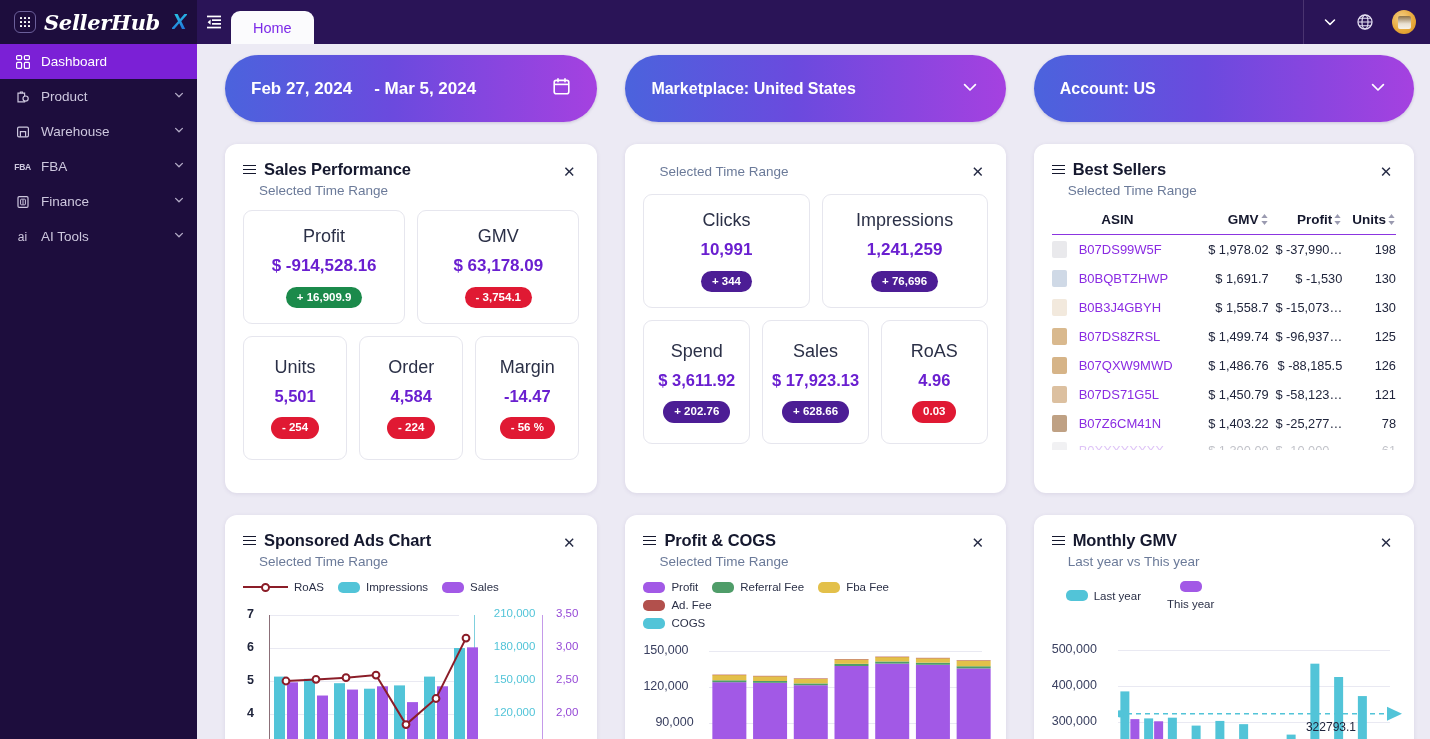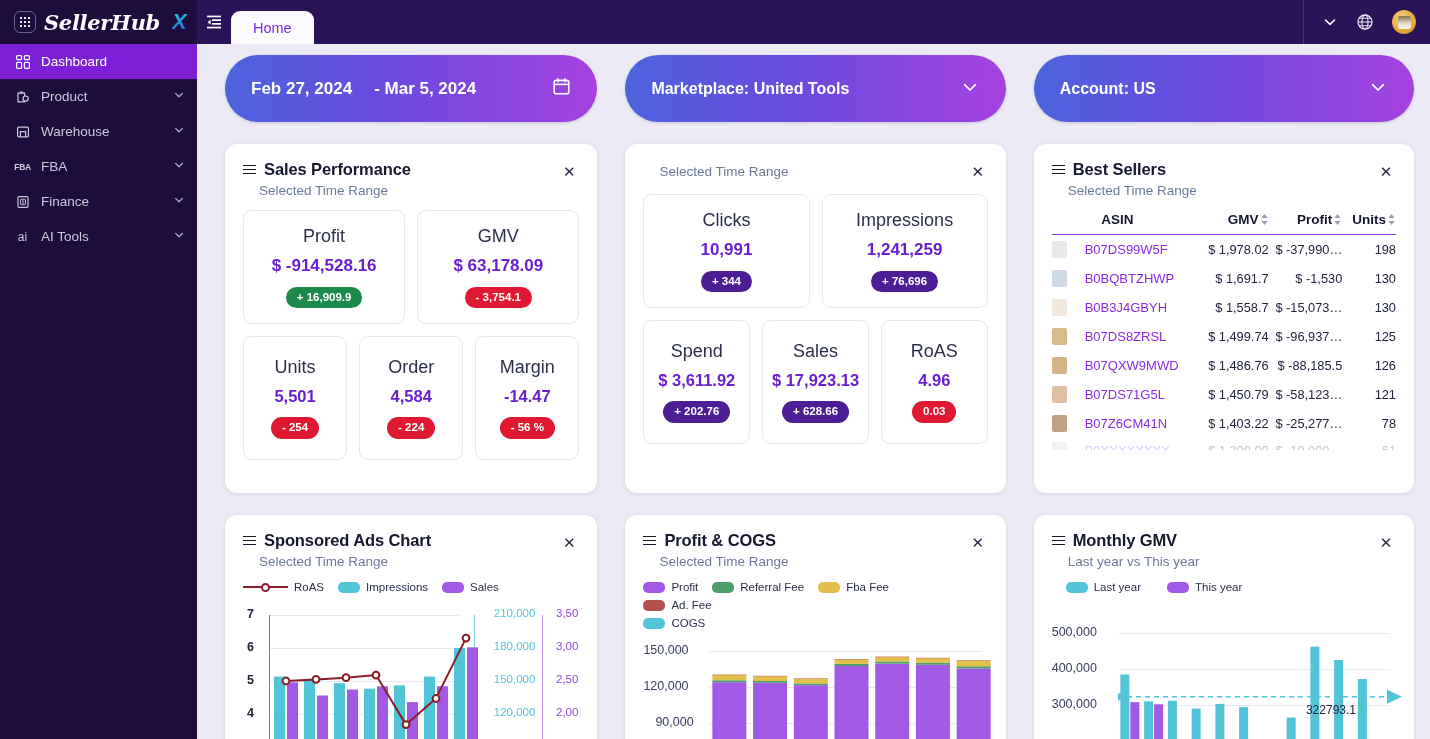--- a/index.html
+++ b/index.html
@@ -346,7 +346,7 @@
     </div>
 
     <div class="pill pill-mk">
-      <span class="pill-label">Marketplace: United Tools</span>
+      <span class="pill-label">Marketplace: United States</span>
       <span class="chev-lg">
         <svg width="20" height="20" viewBox="0 0 20 20" fill="none">
             <path d="M4.6 7.6 L10 13 L15.4 7.6" stroke="#fff" stroke-width="1.7" stroke-linecap="round" stroke-linejoin="round"></path>

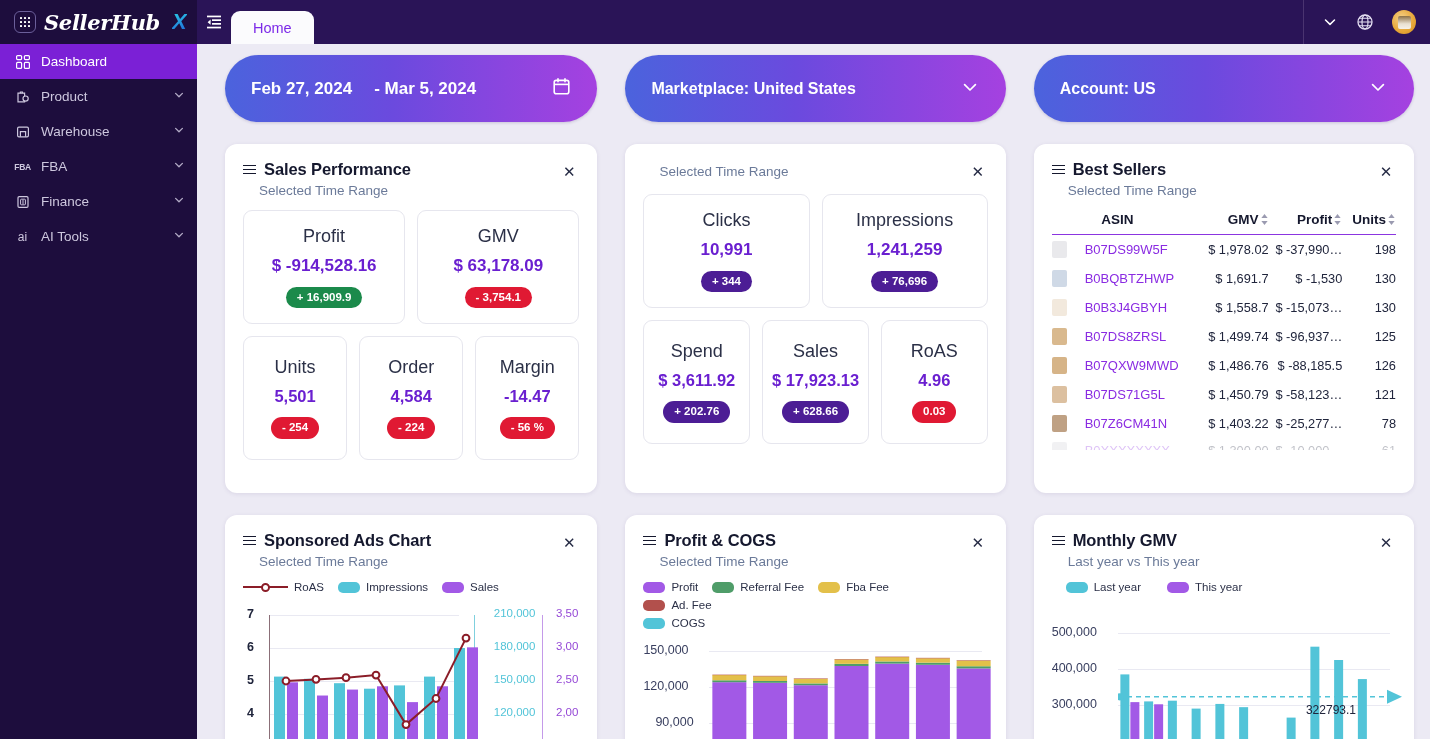--- a/index.html
+++ b/index.html
@@ -166,7 +166,7 @@
   .th-units { width: 54px; justify-content: flex-end; gap: 1px; }
   .sort-ico { display: inline-flex; flex-direction: column; line-height: 0; color: #8e8ea3; }
   .bs-row { display: flex; align-items: center; height: 29px; }
-  .bs-asin { width: 132px; display: flex; align-items: center; gap: 18px; }
+  .bs-asin { width: 132px; display: flex; align-items: center; gap: 12px; }
   .thumb { width: 15px; height: 17px; border-radius: 2px; flex: none; }
   .bs-asin-txt {
     font-size: 13px; color: #8a2be2; font-weight: 500; cursor: pointer; white-space: nowrap;

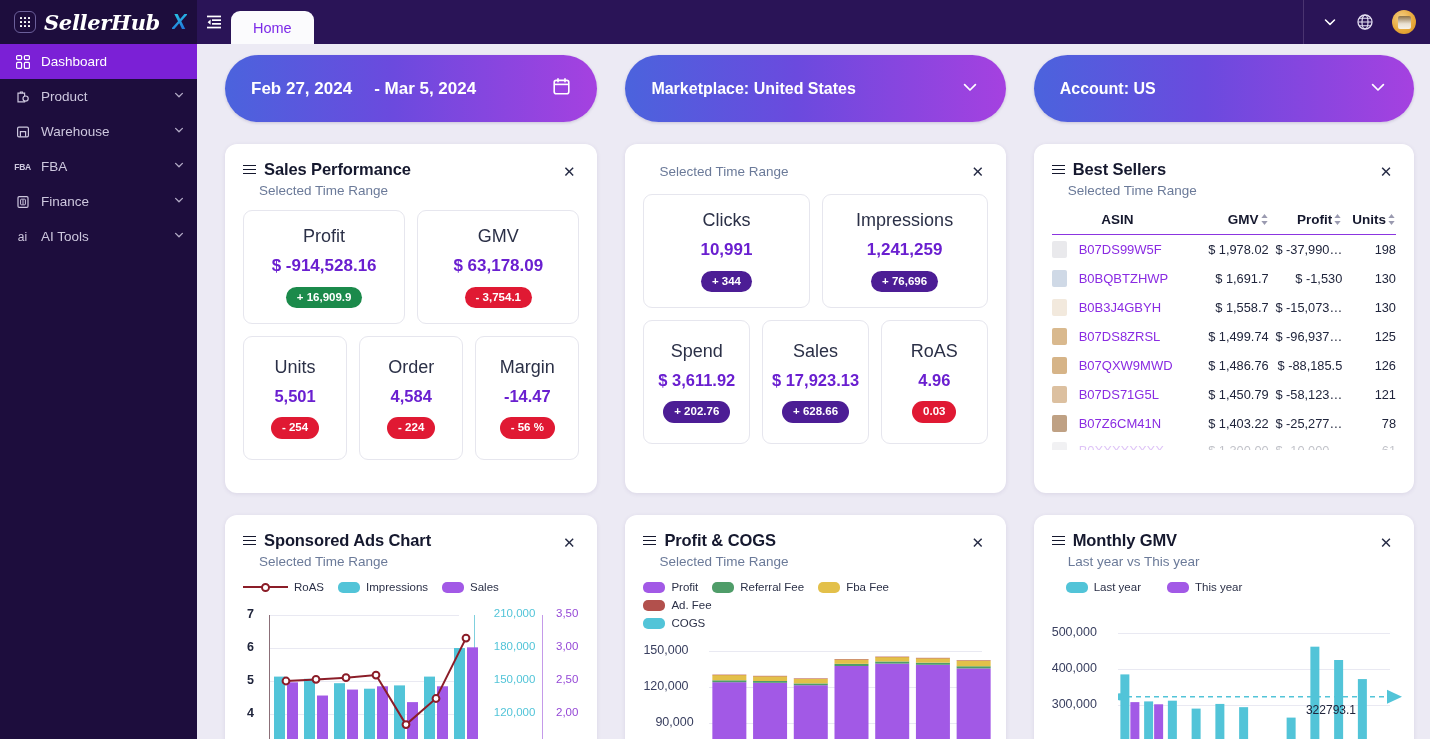--- a/index.html
+++ b/index.html
@@ -772,7 +772,7 @@
           <i class="lg-sw" style="background:#52c4d8"></i>
           <span>Last year</span>
         </span>
-        <span class="lg" style="margin-left:12px;">
+        <span class="lg" style="margin-left:12px;flex-direction:column;">
           <i class="lg-sw" style="background:#a259e6"></i>
           <span>This year</span>
         </span>

